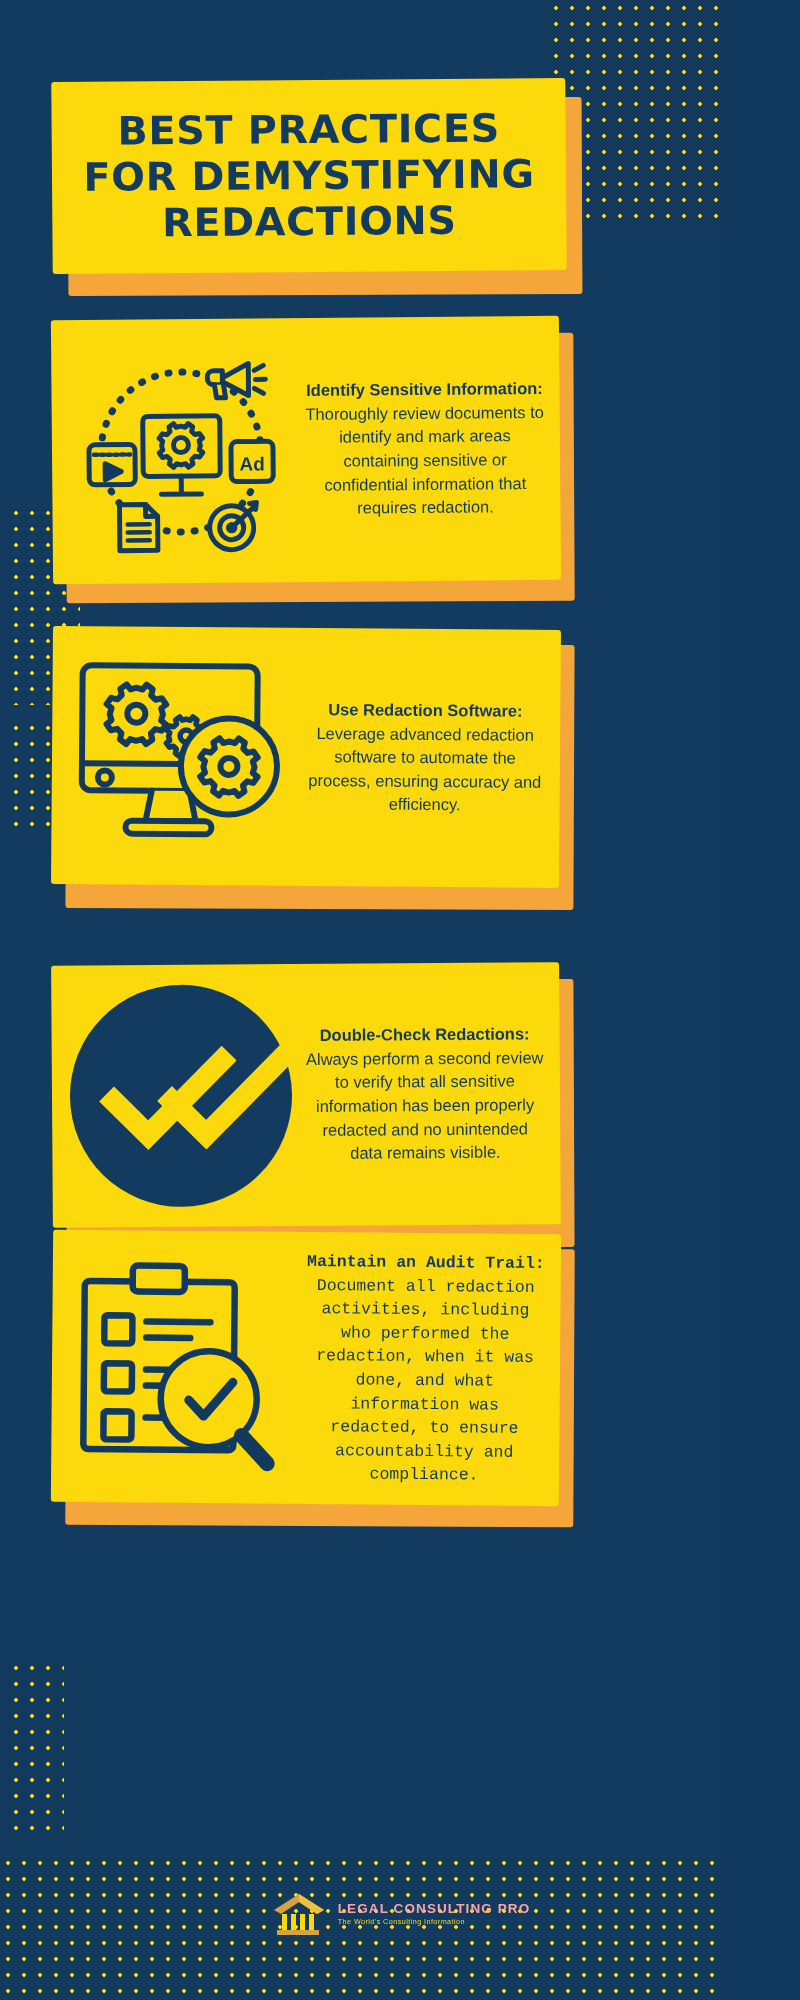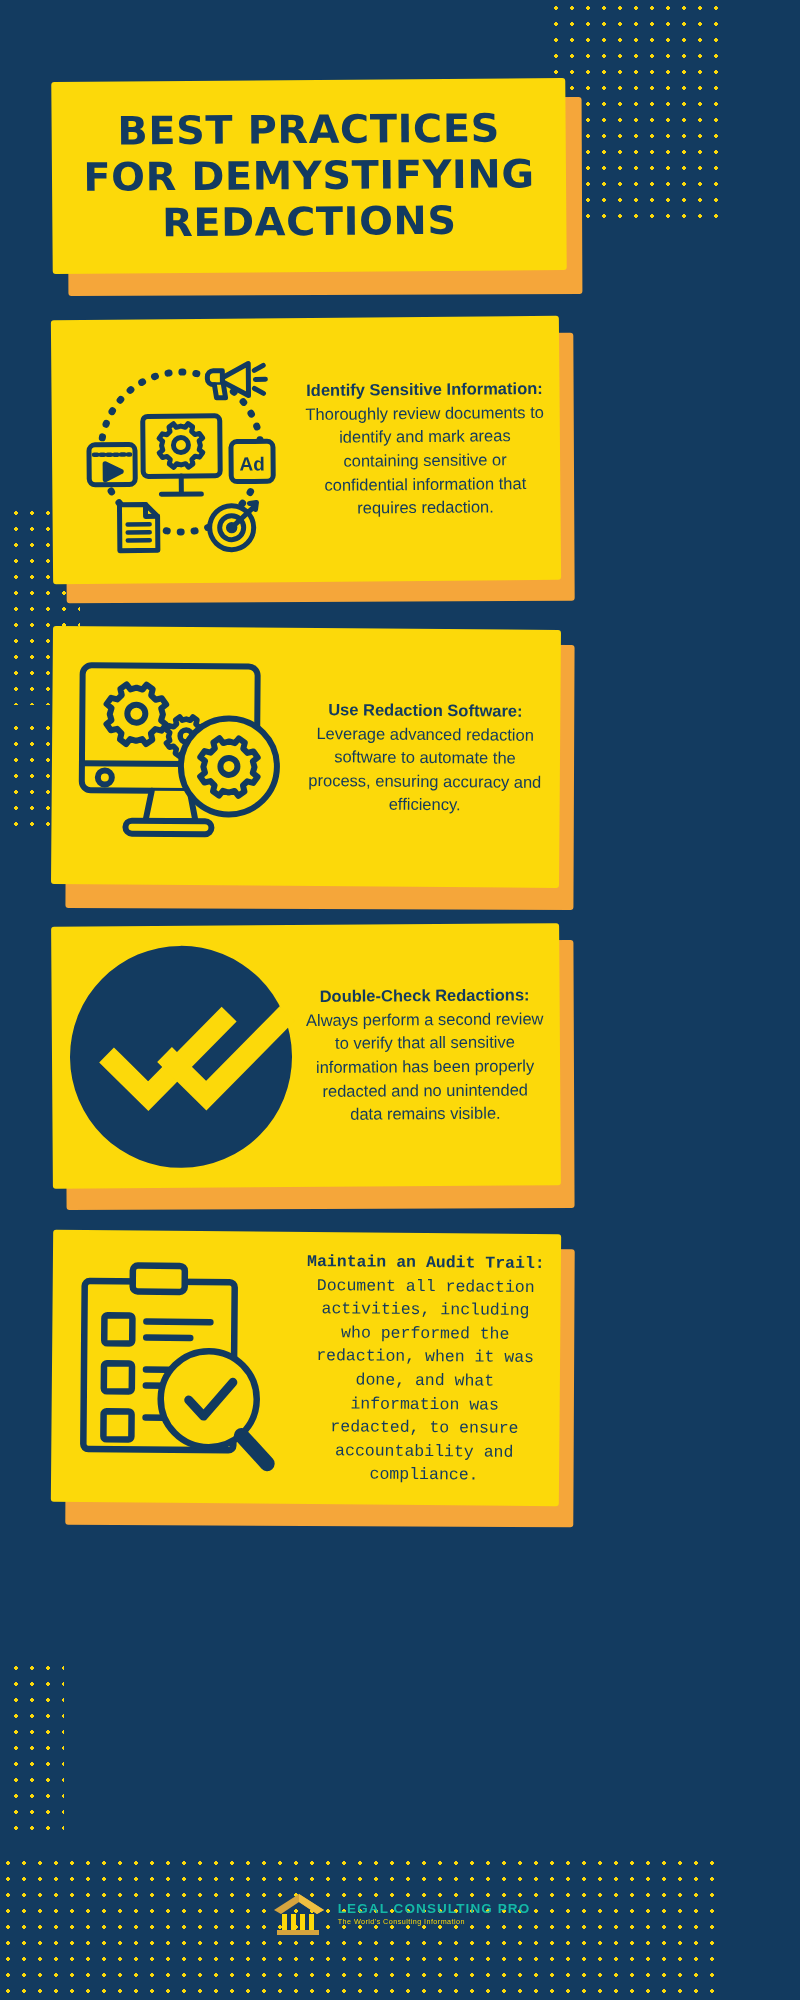--- a/index.html
+++ b/index.html
@@ -75,7 +75,7 @@
 
   #card1-wrap { top: 318px;  left: 52px; width: 540px; height: 300px; }
   #card2-wrap { top: 628px;  left: 52px; width: 540px; height: 290px; }
-  #card3-wrap { top: 925px;  left: 52px; width: 540px; height: 295px; }
+  #card3-wrap { top: 964px;  left: 52px; width: 540px; height: 295px; }
   #card4-wrap { top: 1232px; left: 52px; width: 540px; height: 300px; font-family: Liberation Mono, monospace; }
 
   #card1-wrap .shadow { transform: rotate(-0.3deg); }

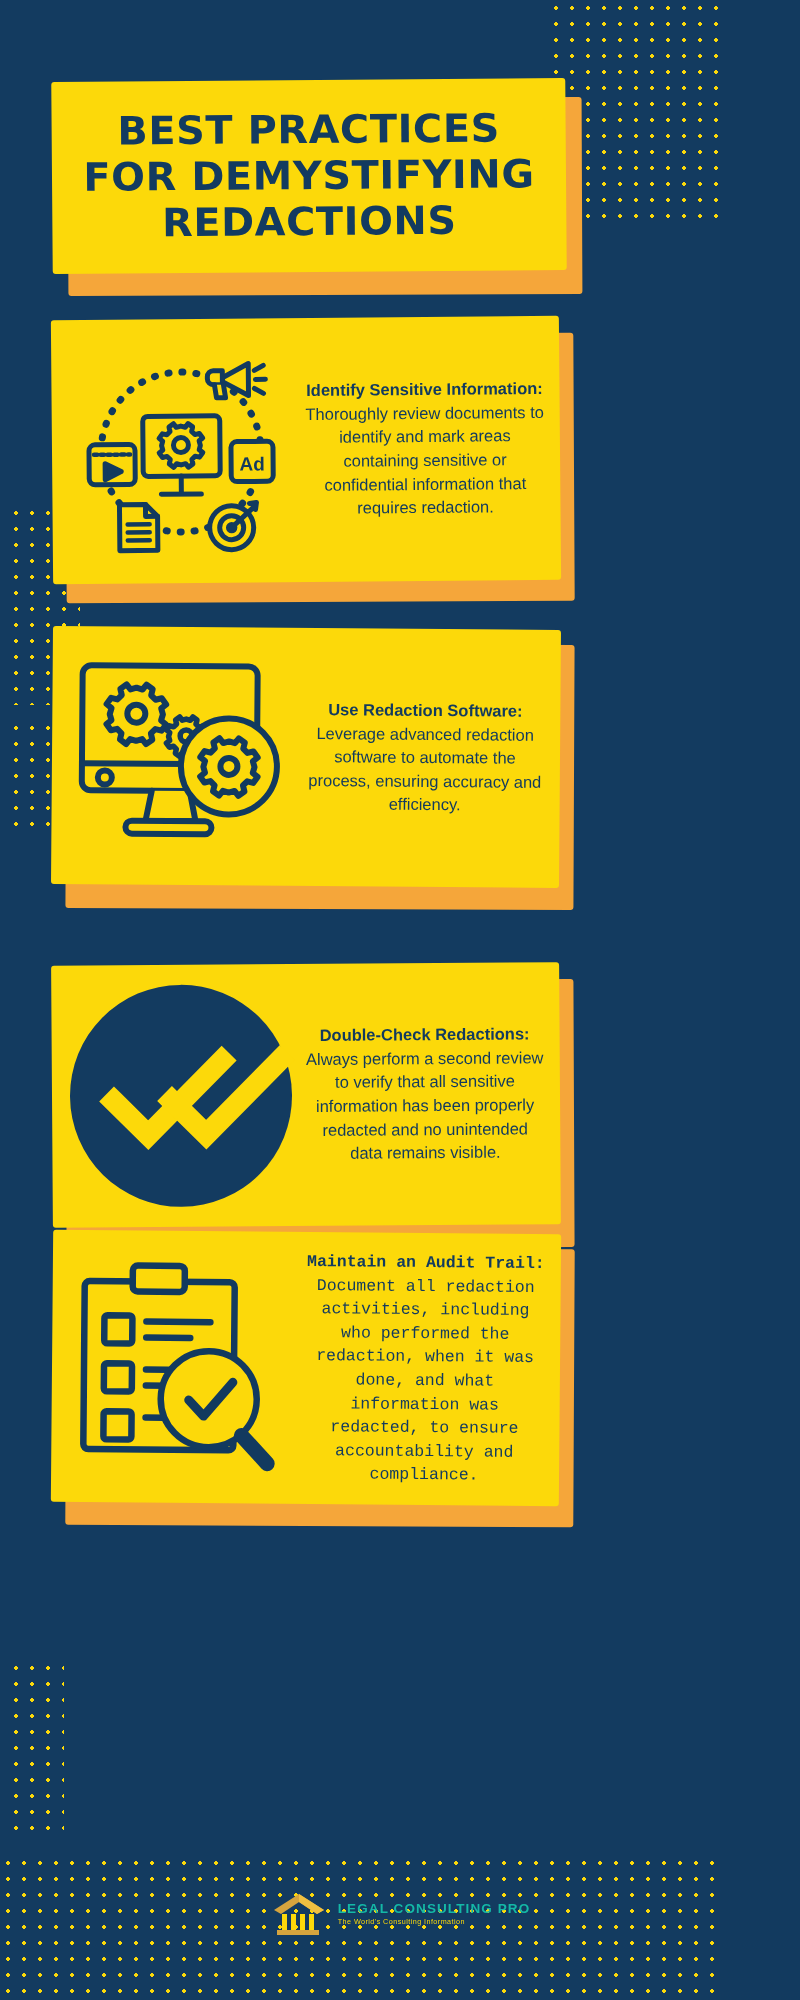--- a/index.html
+++ b/index.html
@@ -125,7 +125,7 @@
   #logo-text { line-height: 1.1; }
   #logo-name {
     font-size: 13.5px; font-weight: bold; letter-spacing: 1.1px;
-    color: #14b8a6;
+    color: #fca5a5;
   }
   #logo-tag {
     font-size: 7.2px; letter-spacing: 0.45px; color: #fcd90a;

